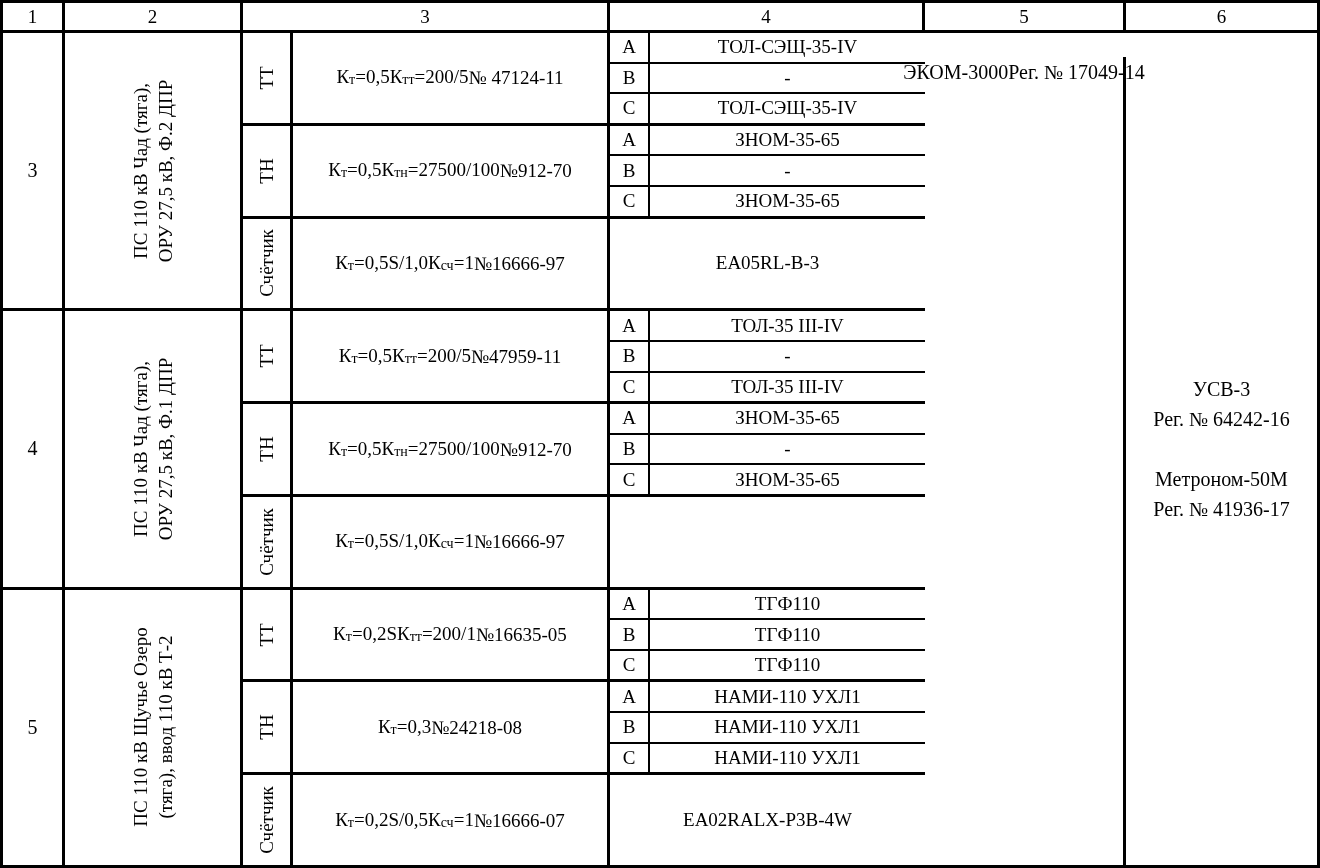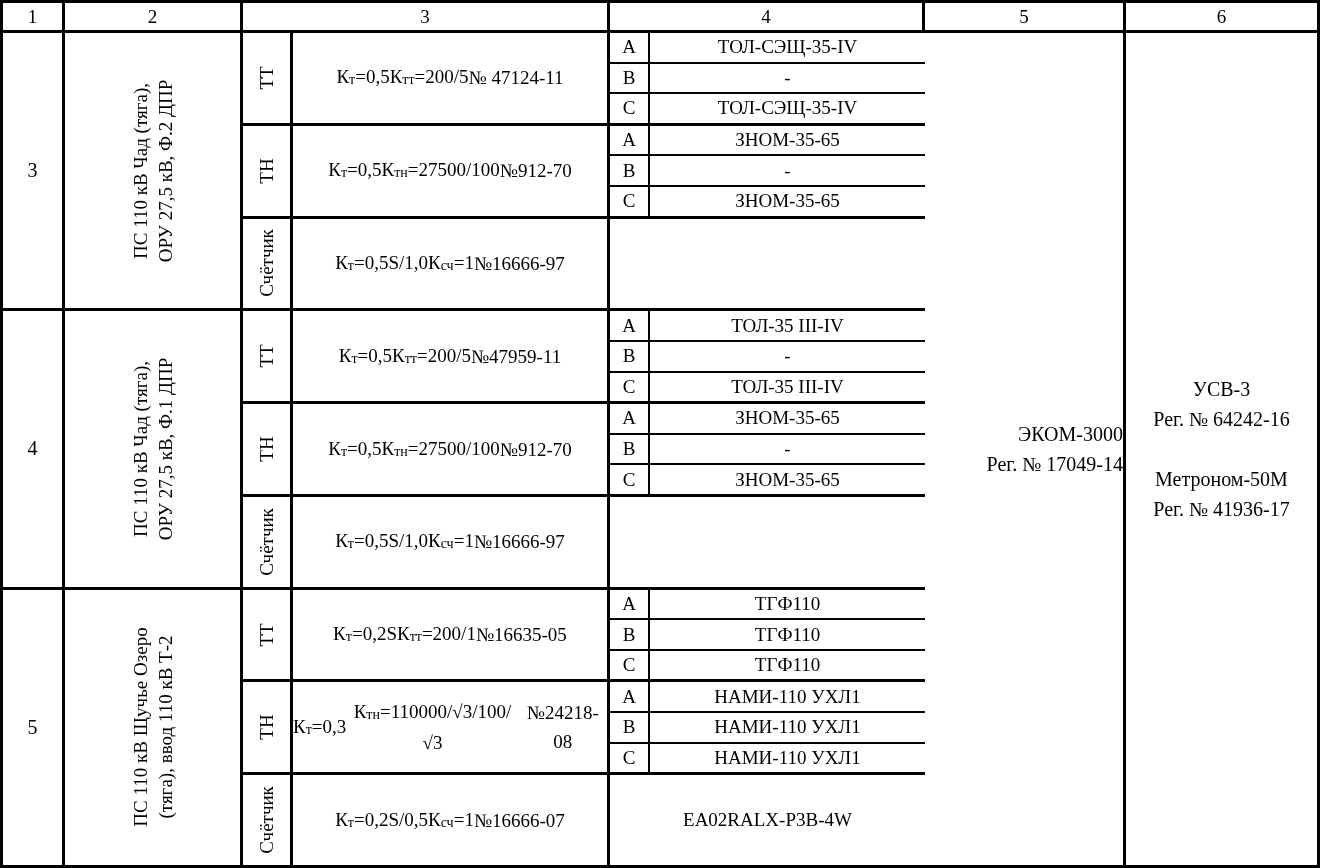--- a/index.html
+++ b/index.html
@@ -68,7 +68,7 @@
   
   .col5 {
     width:201px; border-right:3px solid #000;
-    display:flex; flex-direction:column; align-items:flex-end; justify-content:center;
+    display:flex; align-items:flex-start; justify-content:center;margin-top:24px;
   }
   .col6 {
     flex:1;

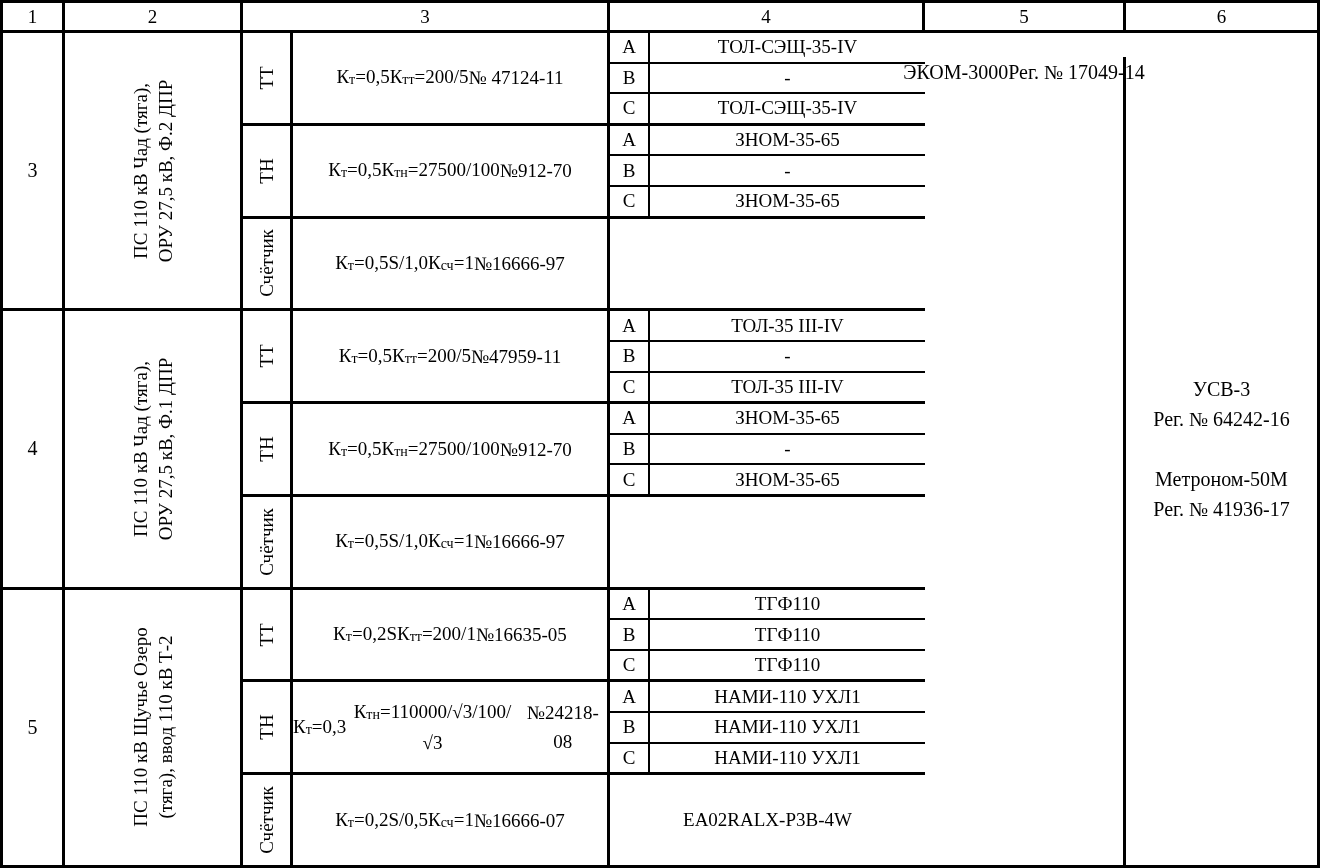--- a/index.html
+++ b/index.html
@@ -156,6 +156,7 @@
                 <div class="param-line"><span>К</span><span class="sub">сч</span><span>=1</span></div>
                 <div class="param-line"><span>№16666-97</span></div>
               </div>
+              <div class="meter">EA05RL-B-3</div>
             </div>
           </div>
         </div>

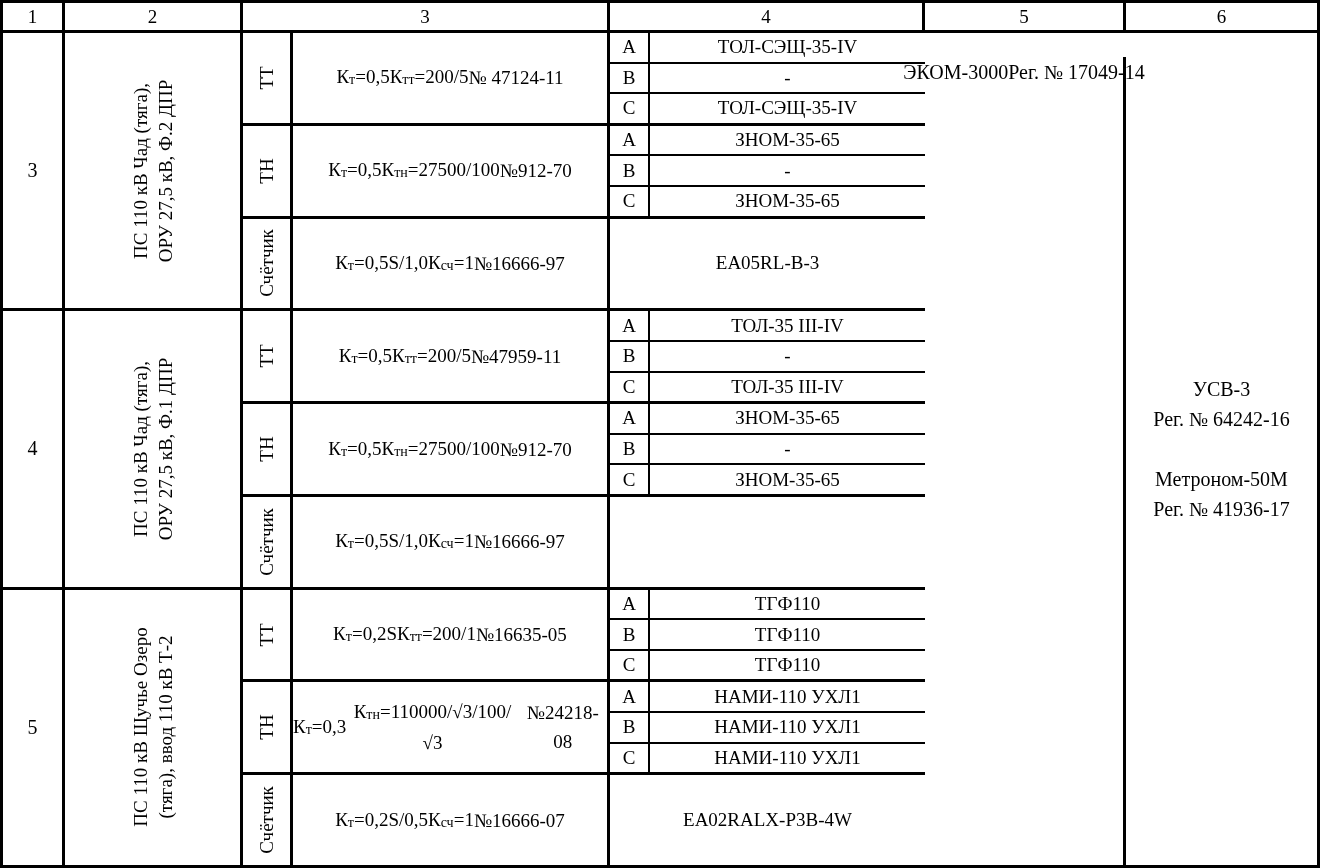--- a/index.html
+++ b/index.html
@@ -268,7 +268,6 @@
               </div>
               <div class="params">
                 <div class="param-line"><span>К</span><span class="sub">т</span><span>=0,3</span></div>
-                <div class="param-line"><span>К</span><span class="sub">тн</span><span>=110000/√3/100/√3</span></div>
                 <div class="param-line"><span>№24218-08</span></div>
               </div>
               <div class="phases">

